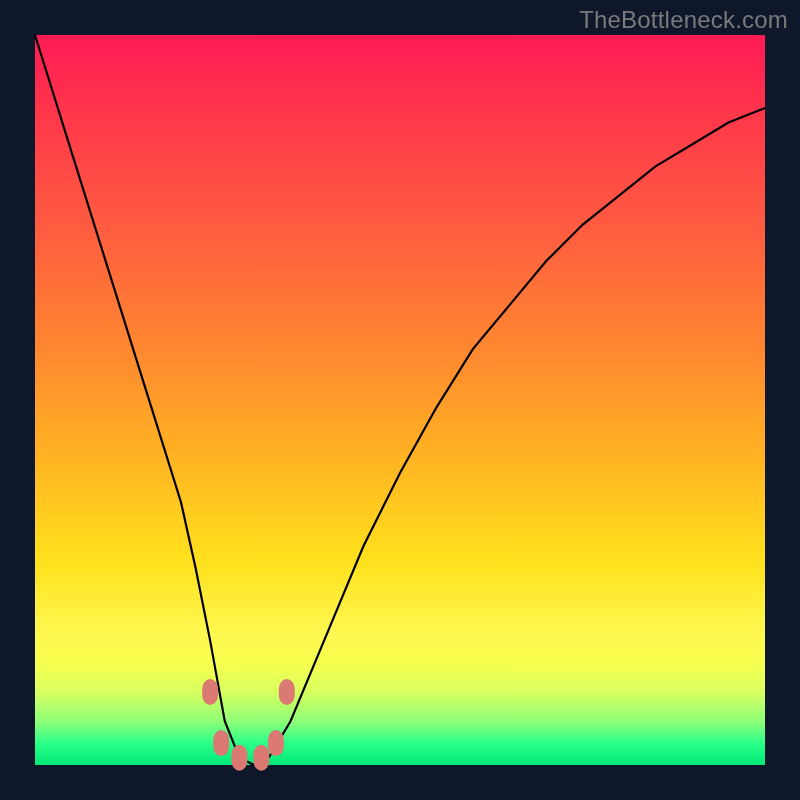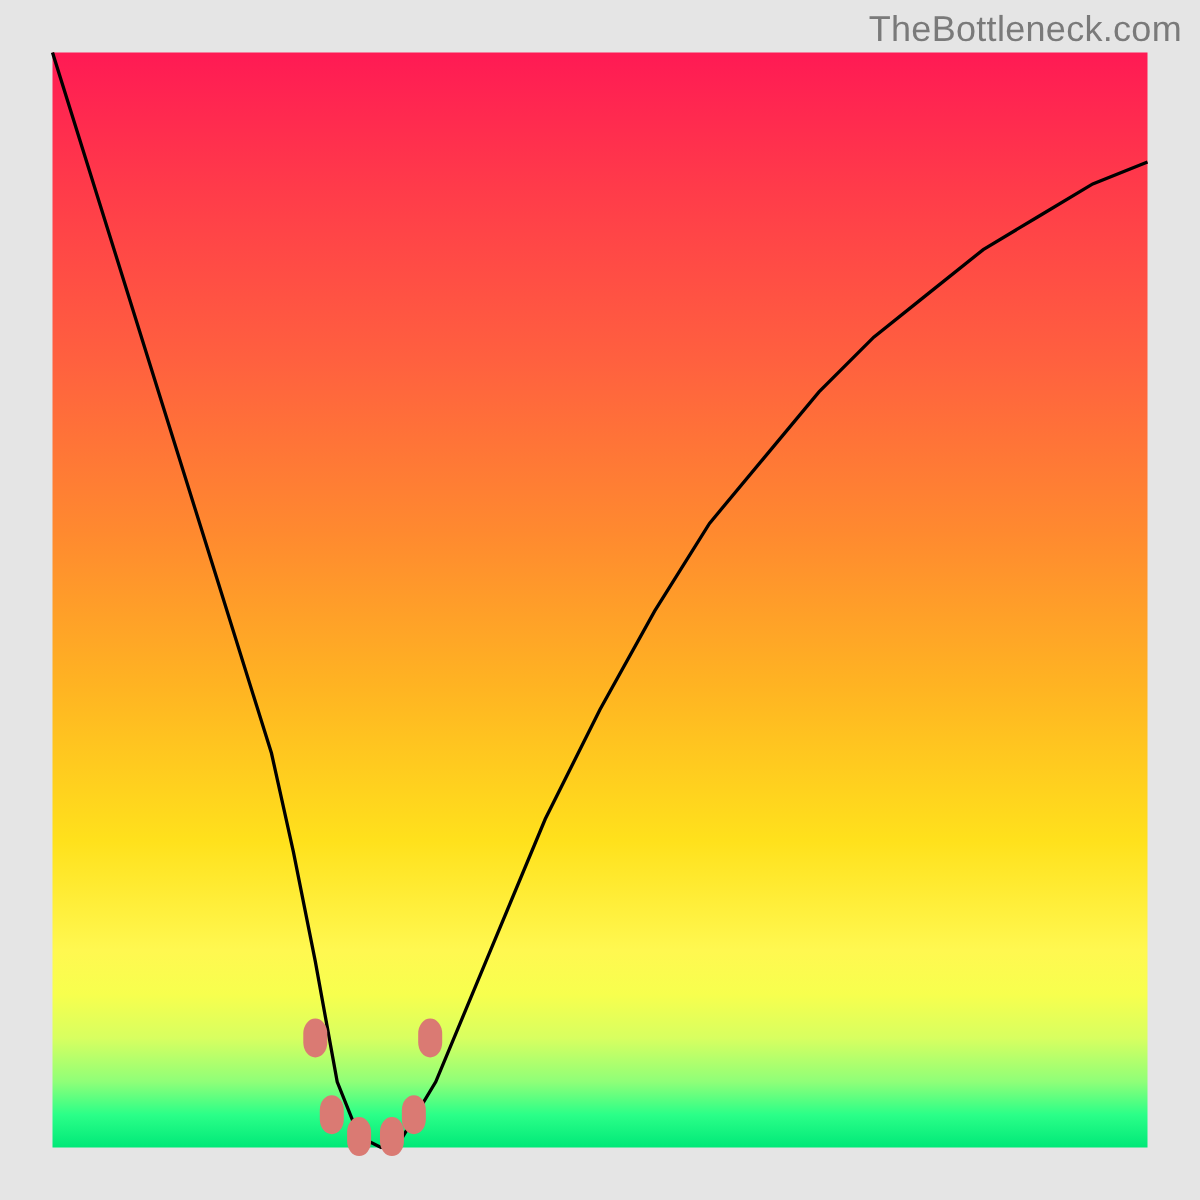--- a/index.html
+++ b/index.html
@@ -15,7 +15,7 @@
     position: relative;
     width: 800px;
     height: 800px;
-    background: #e5e5e5;
+    background: #0f172a;
   }
   .plot-area {
     position: absolute;

